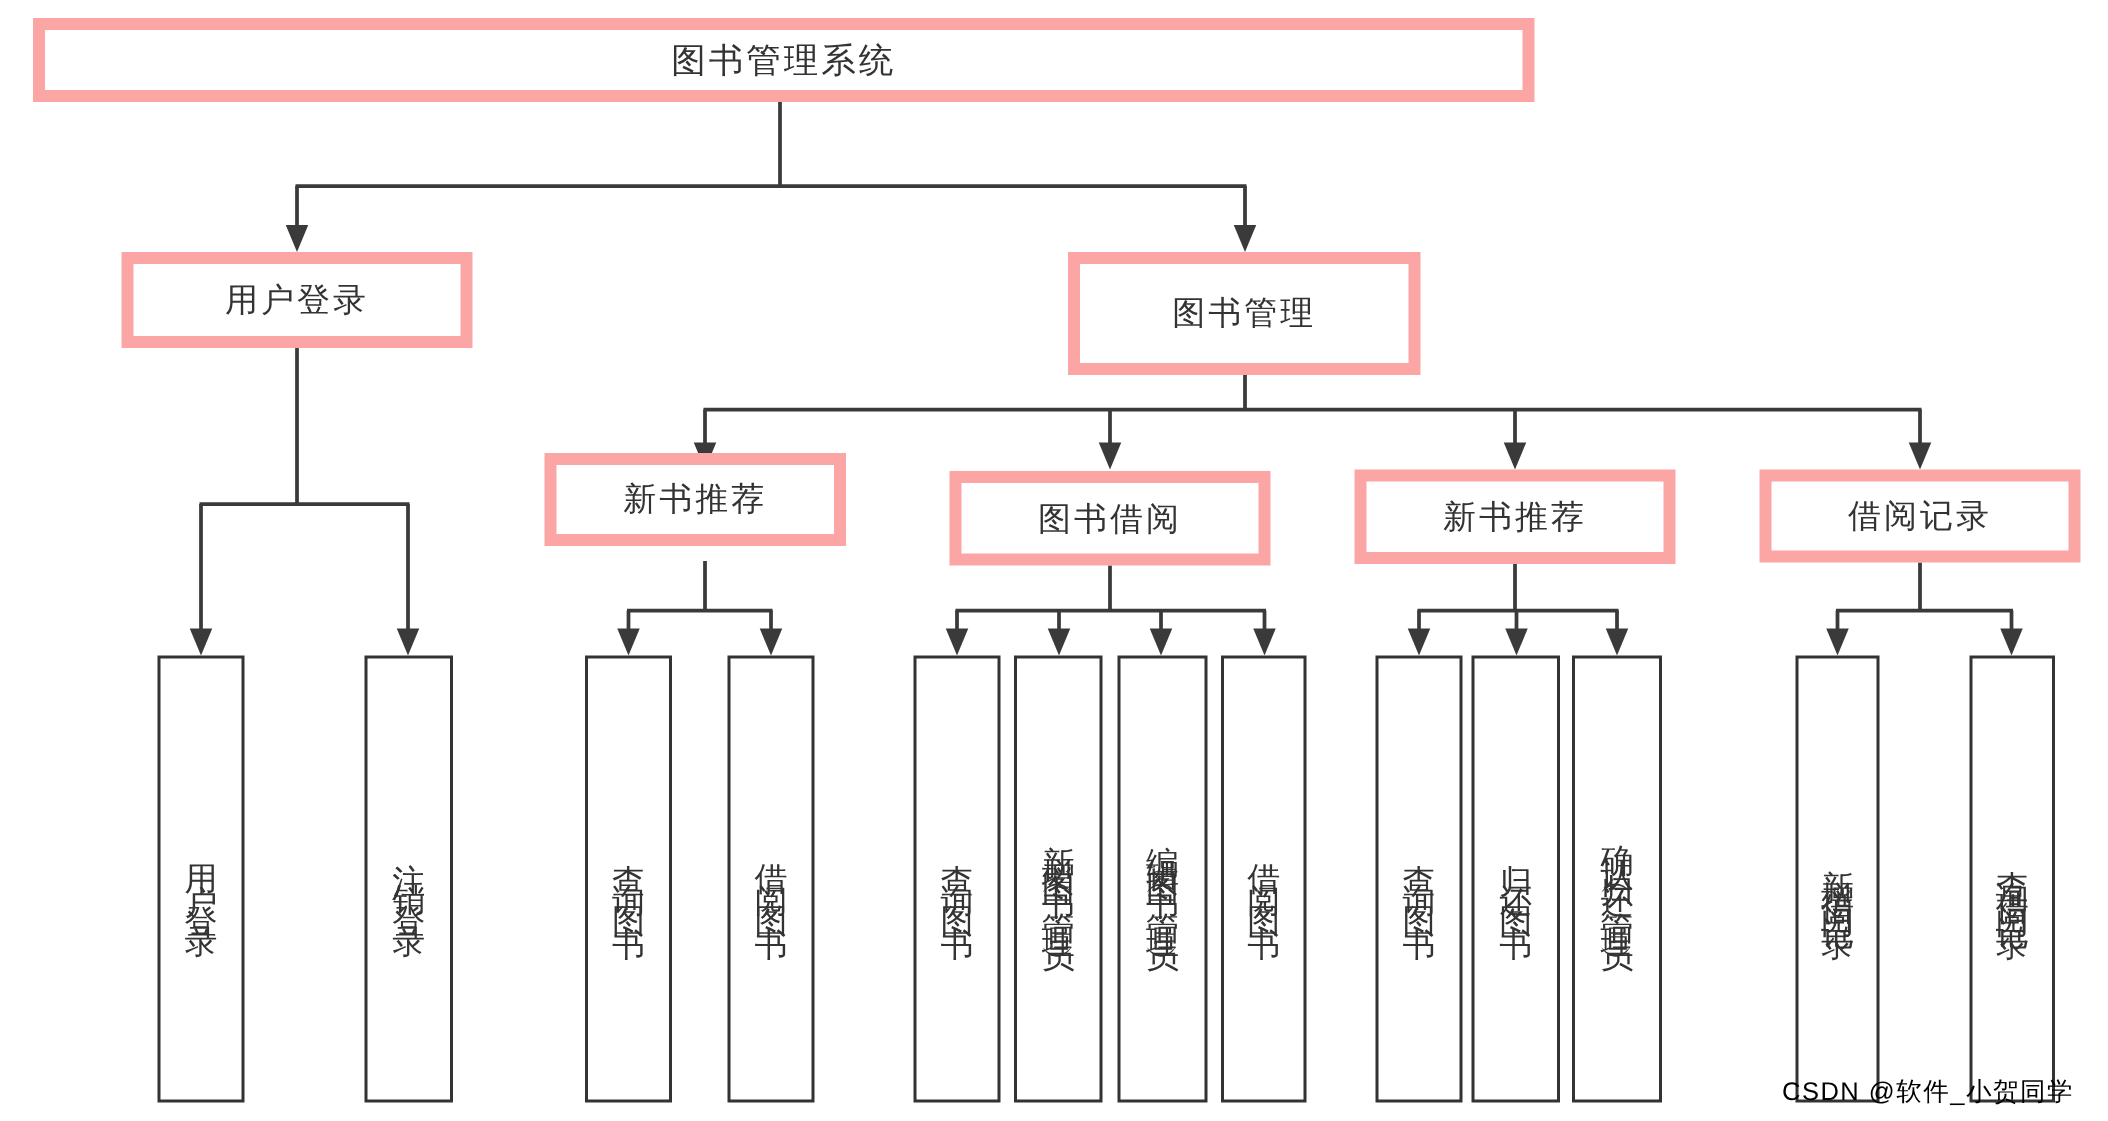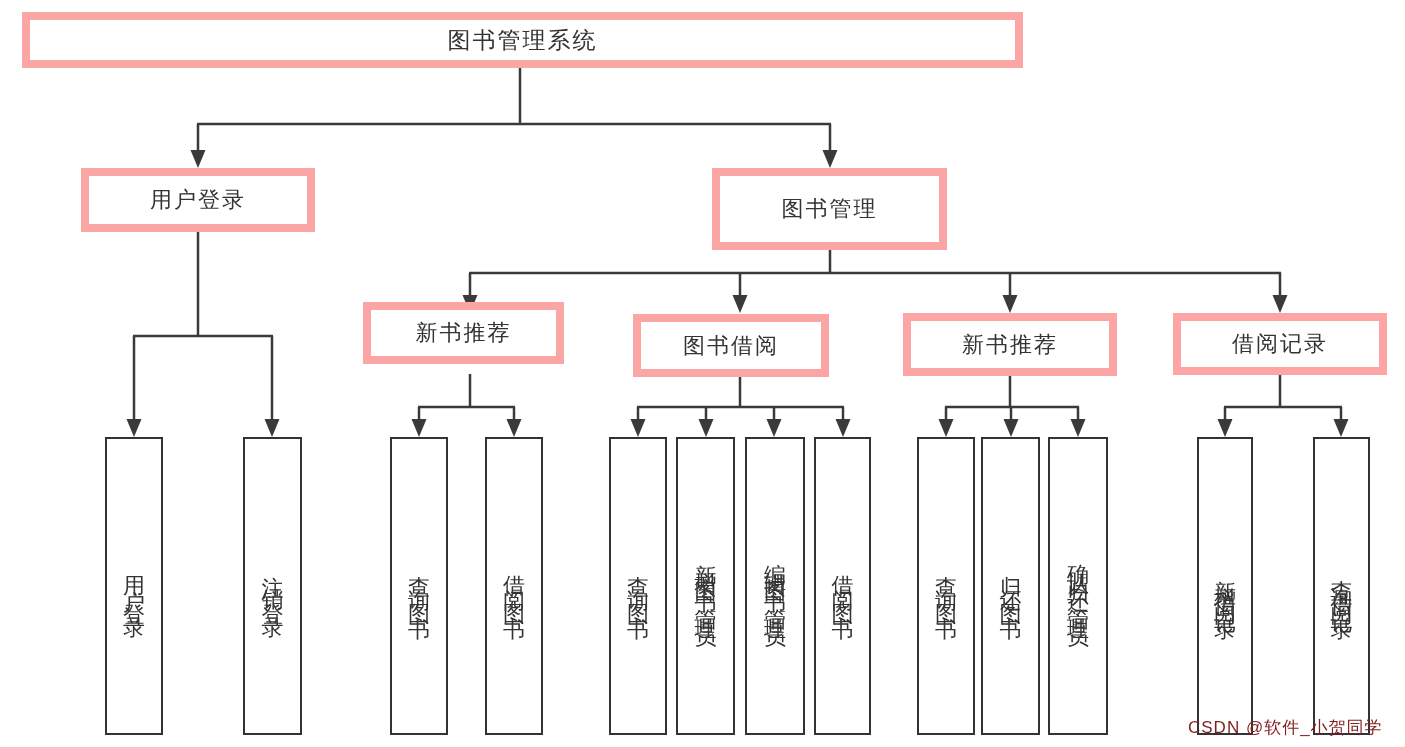--- a/index.html
+++ b/index.html
@@ -127,7 +127,7 @@
   <div class="hbox" style="left:363px;top:302px;width:201px;height:62px;">
     <span>新书推荐</span>
   </div>
-  <div class="hbox" style="left:633px;top:314px;width:196px;height:63px;">
+  <div class="hbox" style="left:633px;top:314px;width:214px;height:63px;">
     <span>图书借阅</span>
   </div>
   <div class="hbox" style="left:903px;top:313px;width:214px;height:63px;">

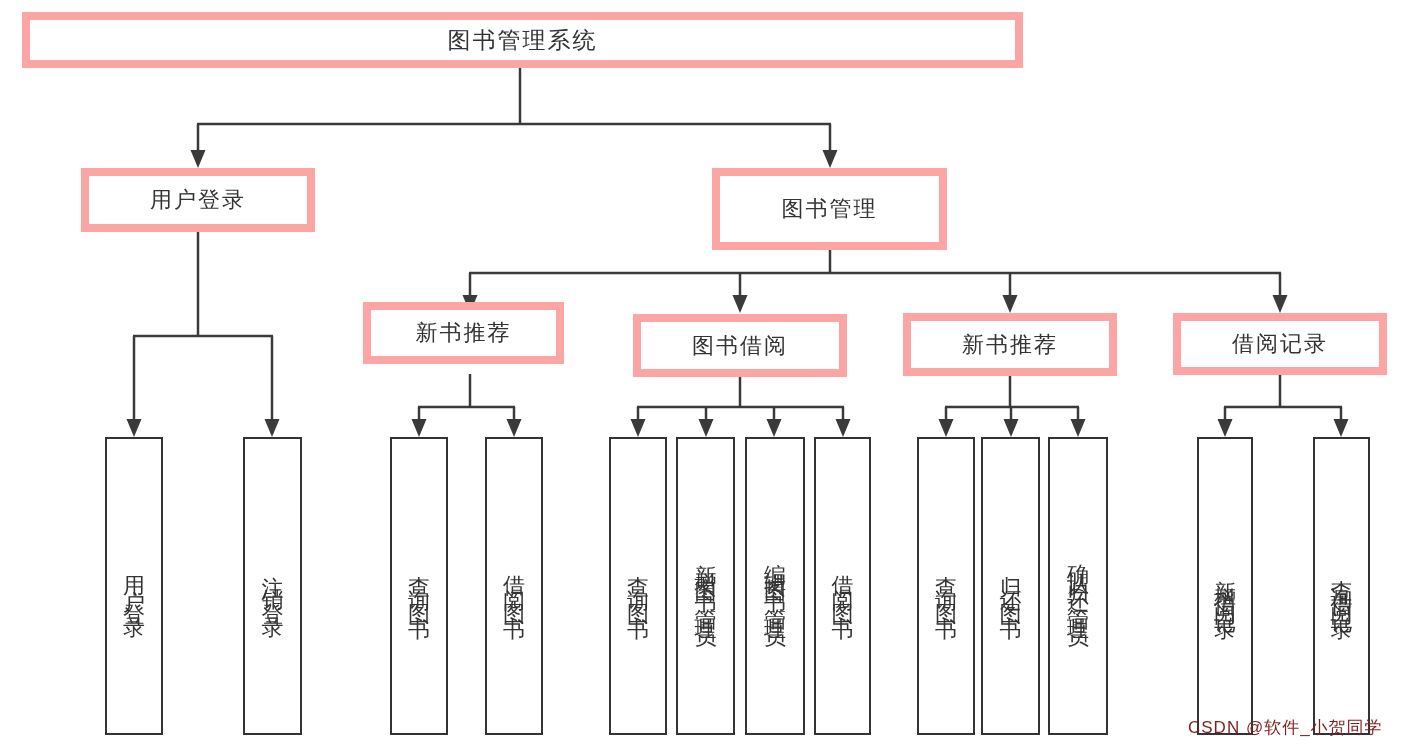--- a/index.html
+++ b/index.html
@@ -36,7 +36,7 @@
   .watermark{
     position:absolute;left:1188px;top:716px;
     font-size:17px;letter-spacing:1px;
-    color:#7f1d1d;z-index:5;white-space:nowrap;
+    color:#000000;z-index:5;white-space:nowrap;
   }
 </style>
 </head>

